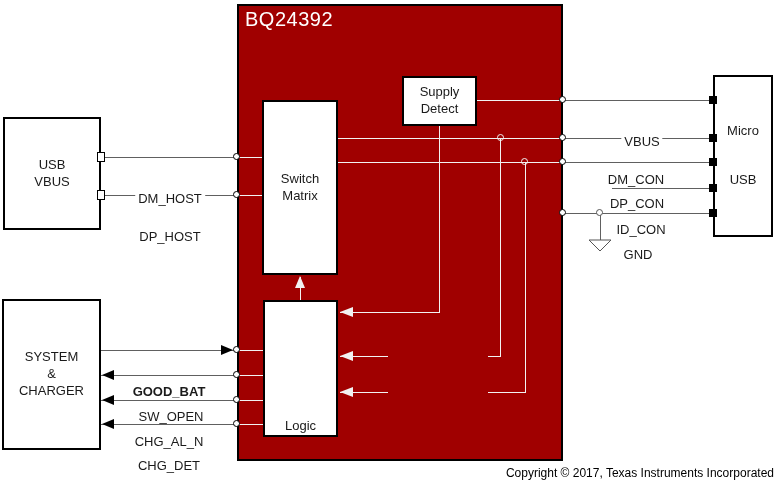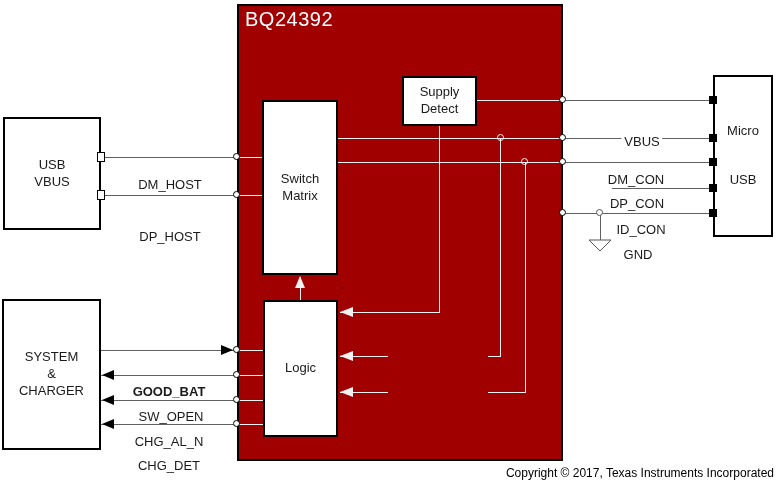--- a/index.html
+++ b/index.html
@@ -163,7 +163,7 @@
   <div class="arr arr-l-wht" style="left:340px;top:387px;"></div>
   <div class="arr arr-u-wht" style="left:295px;top:276px;"></div>
 
-  <div class="sig" style="left:170px;top:144px;text-align:right;">DM_HOST</div>
+  <div class="sig" style="left:170px;top:158px;text-align:right;">DM_HOST</div>
   <div class="sig" style="left:170px;top:196px;">DP_HOST</div>
   <div class="sig" style="left:169px;top:351px;font-weight:bold;">GOOD_BAT</div>
   <div class="sig" style="left:171px;top:376px;">SW_OPEN</div>

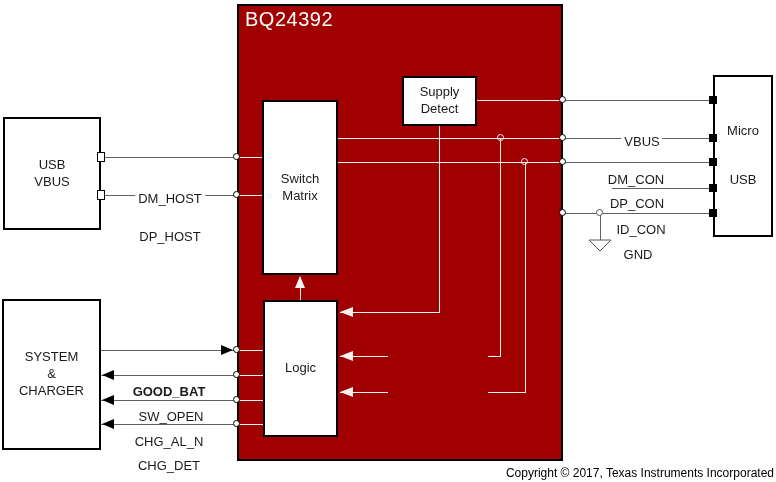--- a/index.html
+++ b/index.html
@@ -31,7 +31,7 @@
   .b-sys-chg{left:2px;top:299px;width:99px;height:151px;}
   .b-micro-usb{left:713px;top:75px;width:60px;height:162px;gap:32px;}
   .b-switch{left:262px;top:100px;width:76px;height:175px;}
-  .b-logic{left:263px;top:300px;width:75px;height:137px;}
+  .b-logic{left:263px;top:300px;width:75px;height:137px;justify-content:flex-end;}
   .b-supply{left:402px;top:76px;width:75px;height:50px;}
   .b-comp{left:388px;top:343px;width:100px;height:64px;}
   

